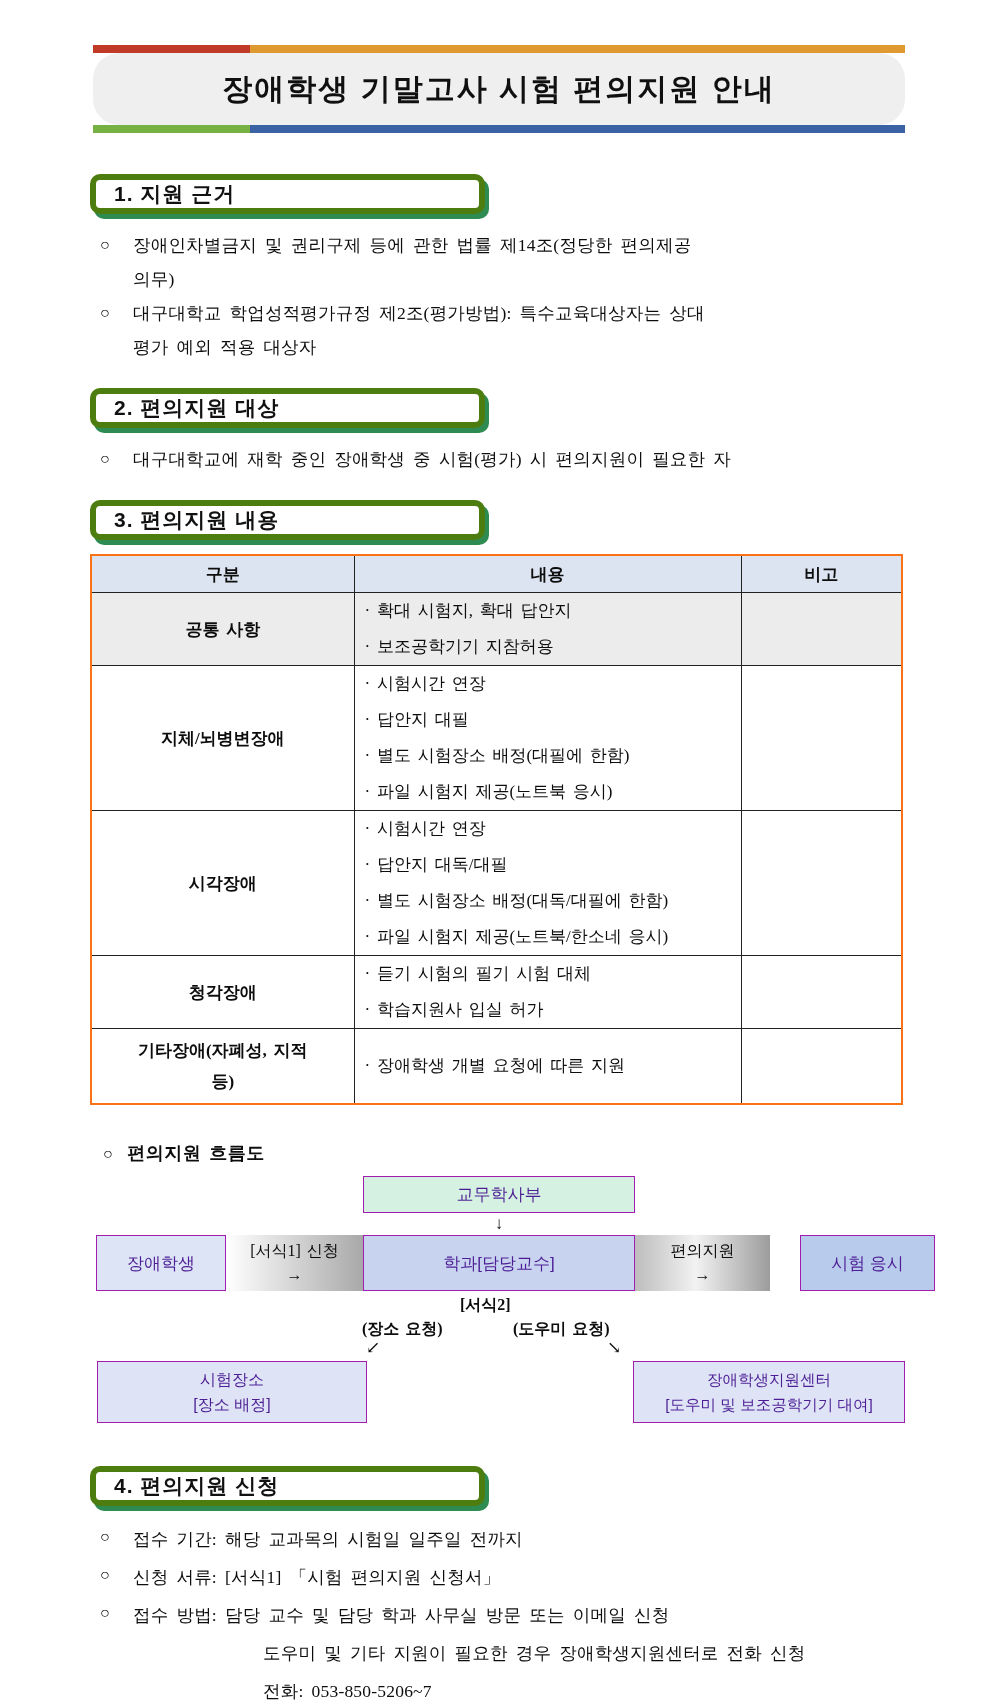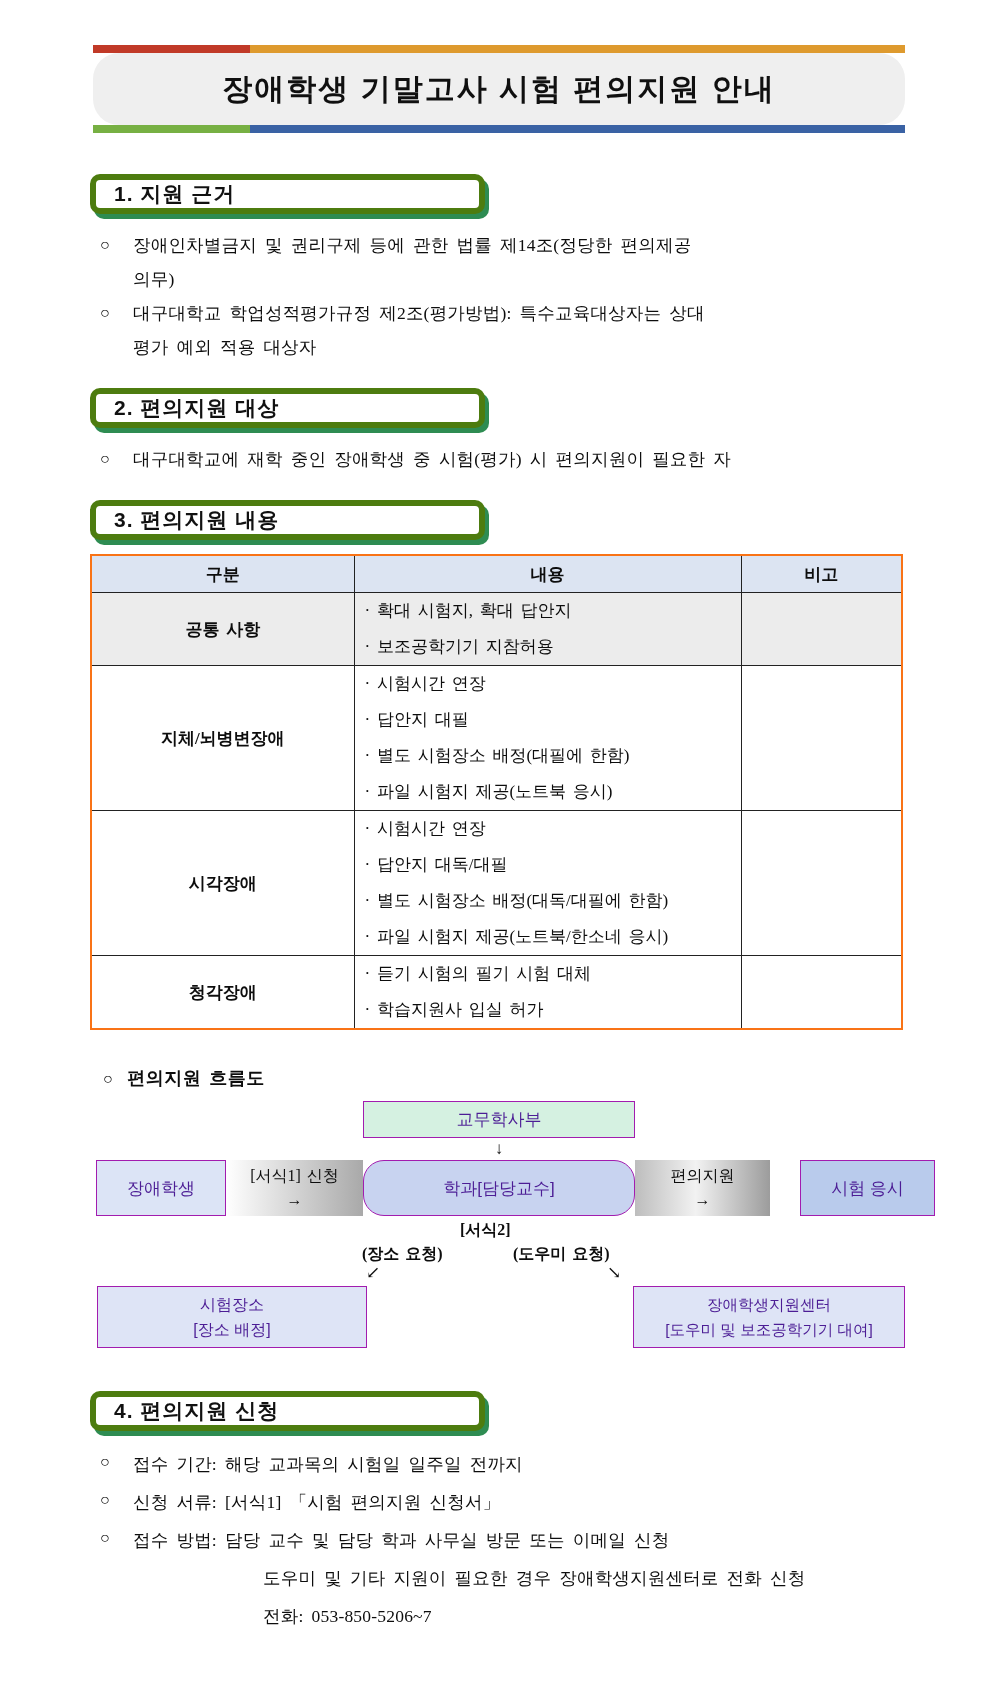--- a/index.html
+++ b/index.html
@@ -227,6 +227,16 @@
         </td>
         <td class="note"></td>
       </tr>
+      <tr class="r-last">
+        <td class="cat">
+          <div>기타장애(자폐성, 지적</div>
+          <div>등)</div>
+        </td>
+        <td class="items">
+          <div>· 장애학생 개별 요청에 따른 지원</div>
+        </td>
+        <td class="note"></td>
+      </tr>
     </tbody>
   </table>
 

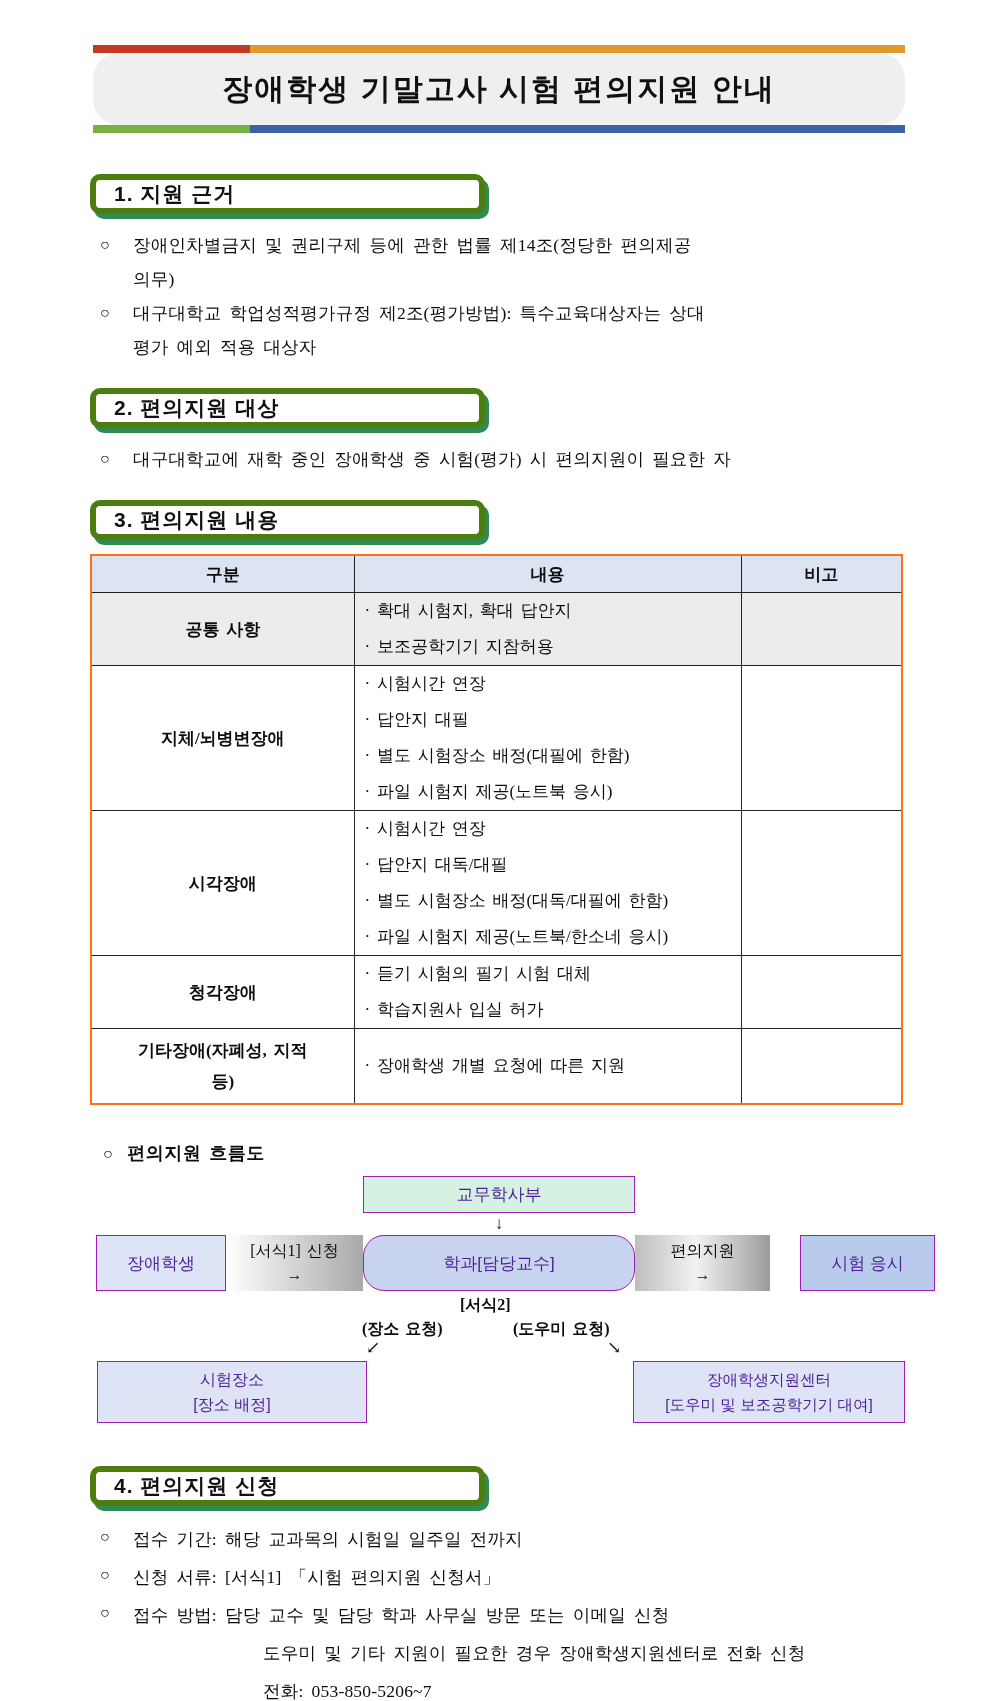--- a/index.html
+++ b/index.html
@@ -97,7 +97,7 @@
   }
   .fband.b1{left:226px;width:137px;background:linear-gradient(to right,#ffffff,#a9a9a9);}
   .fband.b2{left:635px;width:135px;background:linear-gradient(to right,#bdbdbd,#f2f2f2 45%,#9c9c9c);}
-  .fbox.dept{left:363px;top:64px;width:272px;height:56px;background:#c8d3f0;border-radius:21px;}
+  .fbox.dept{left:363px;top:64px;width:272px;height:56px;background:#c8d3f0;}
   .fbox.exam{left:800px;top:64px;width:135px;height:56px;background:#b9cbec;}
   .flabel{position:absolute;font-size:16px;font-weight:600;text-align:left;word-spacing:2px;}
   .flabel.form2{left:460px;top:124px;width:190px;}

